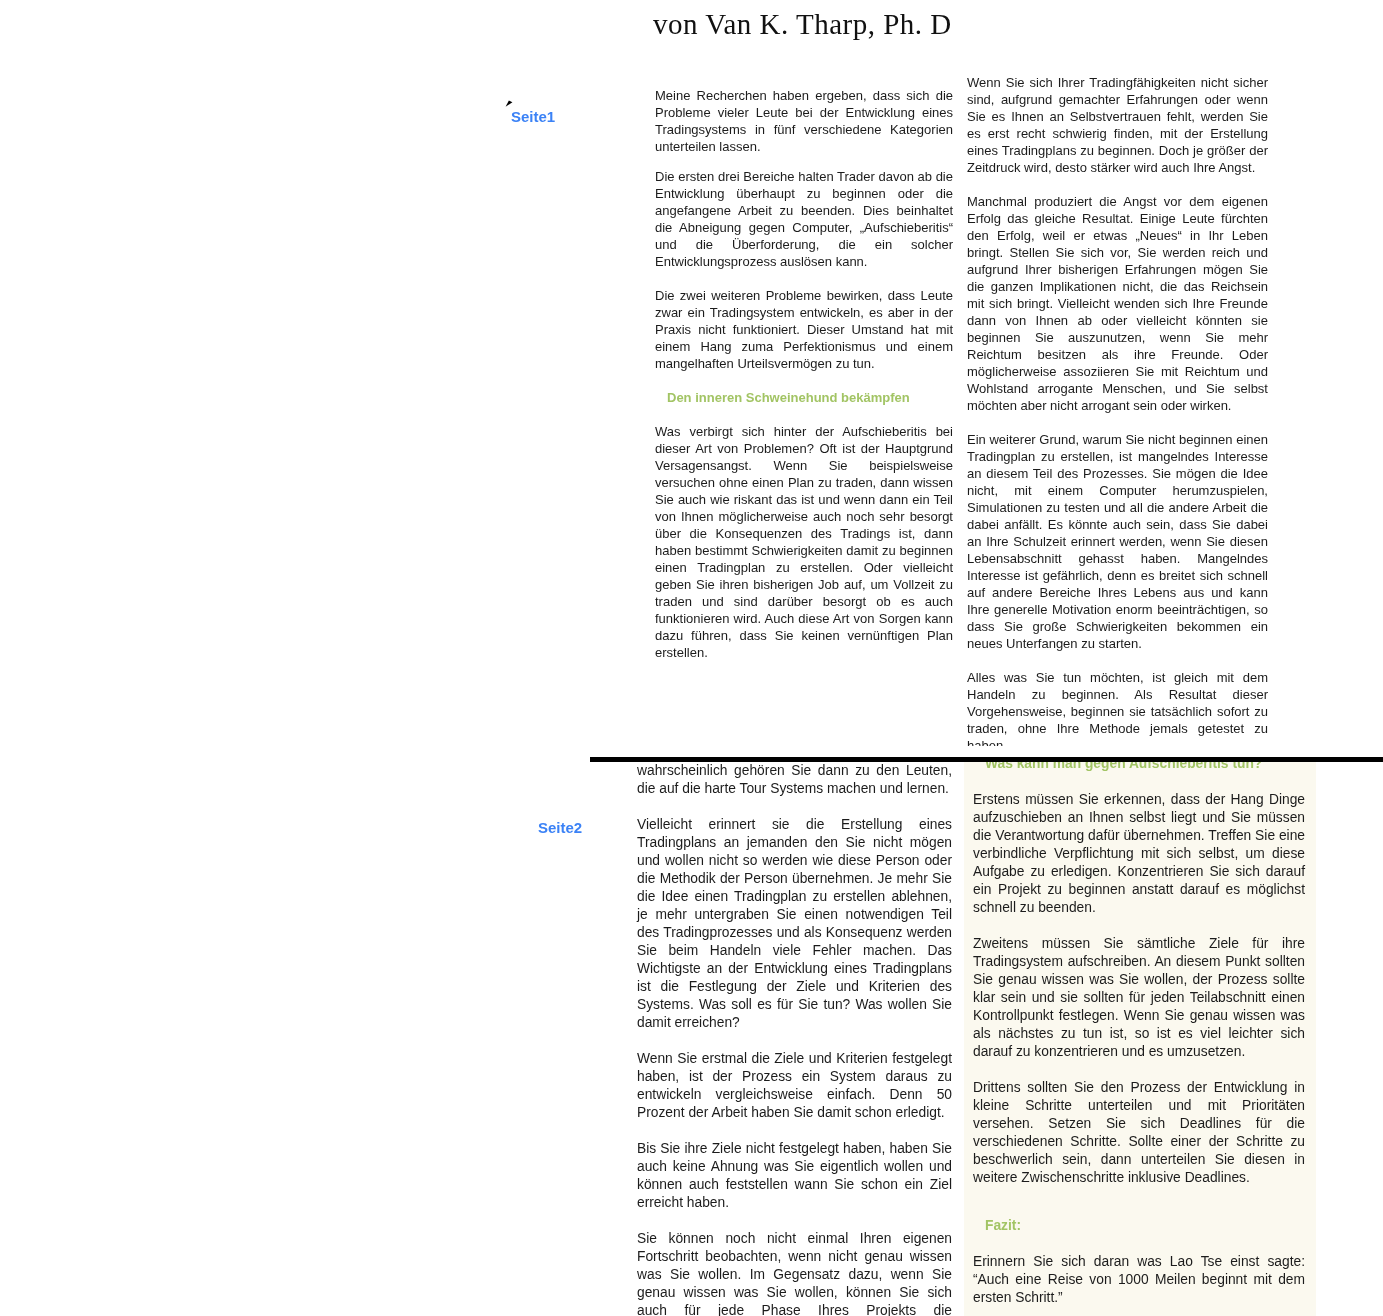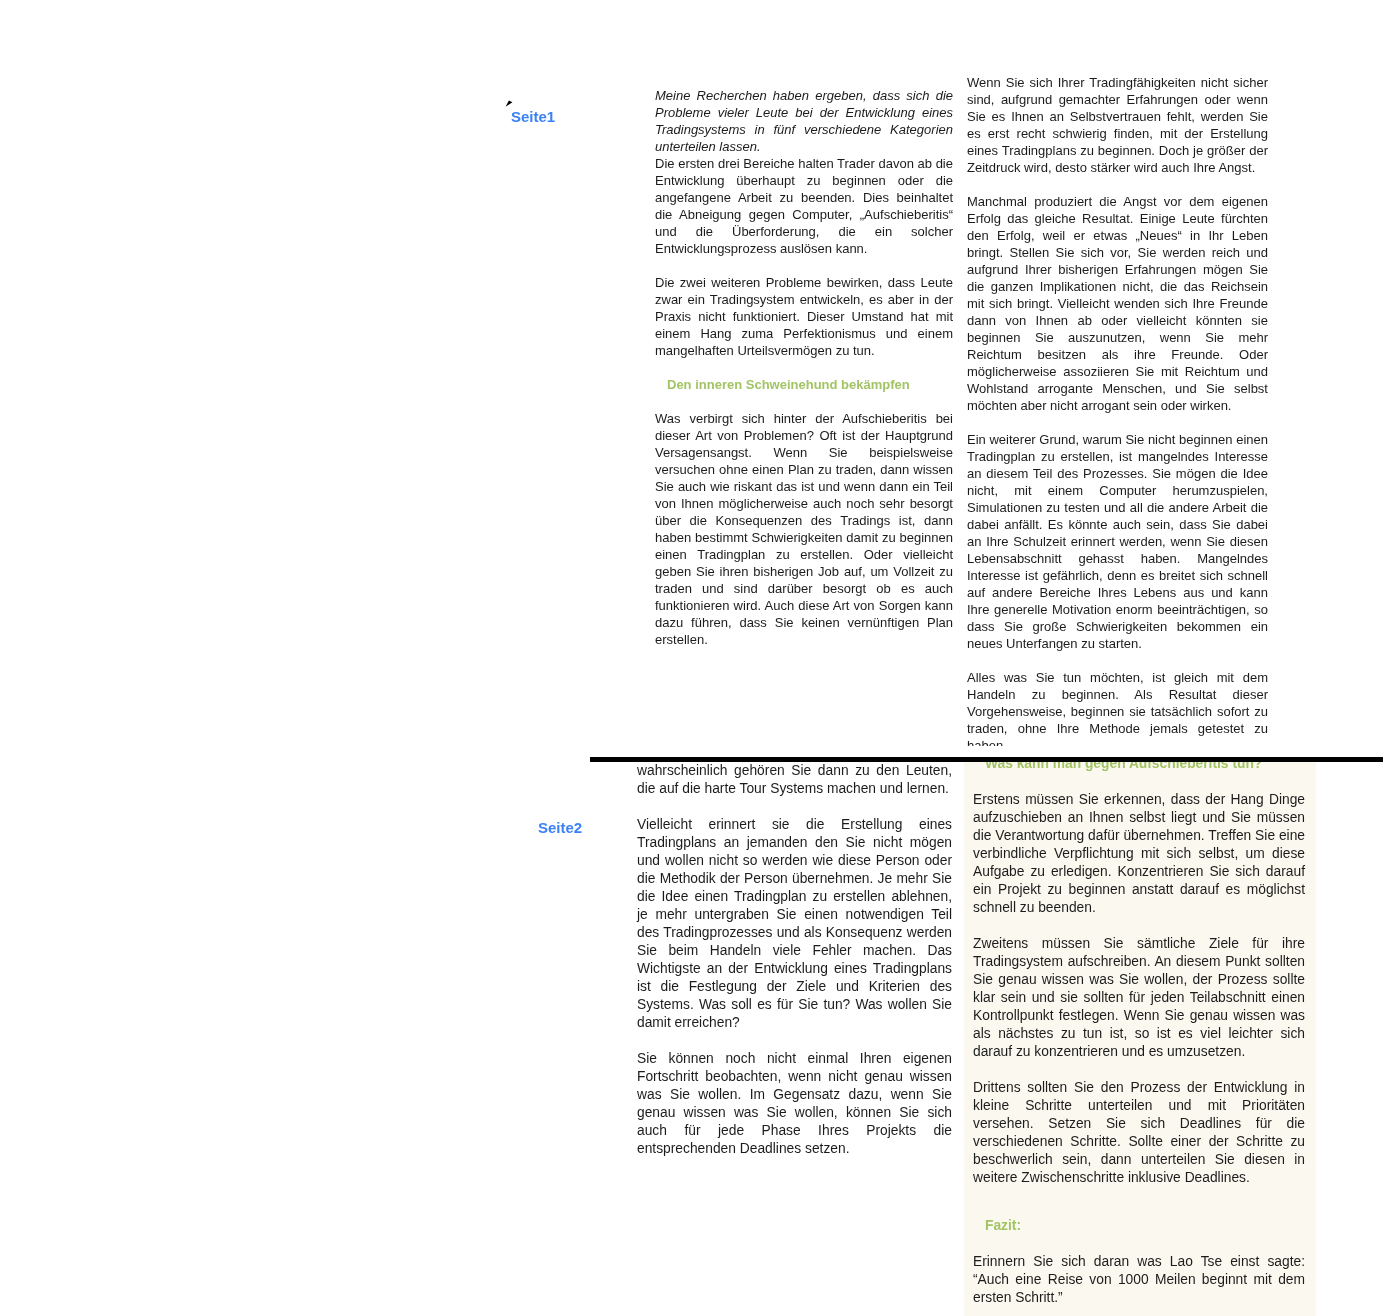--- a/index.html
+++ b/index.html
@@ -55,6 +55,7 @@
 
 <div class="page">
 
+  <div class="doc-title">von Van K. Tharp, Ph. D</div>
 
   <span class="cursor-mark"></span>
   <div class="page-label" id="label-seite1">Seite1</div>

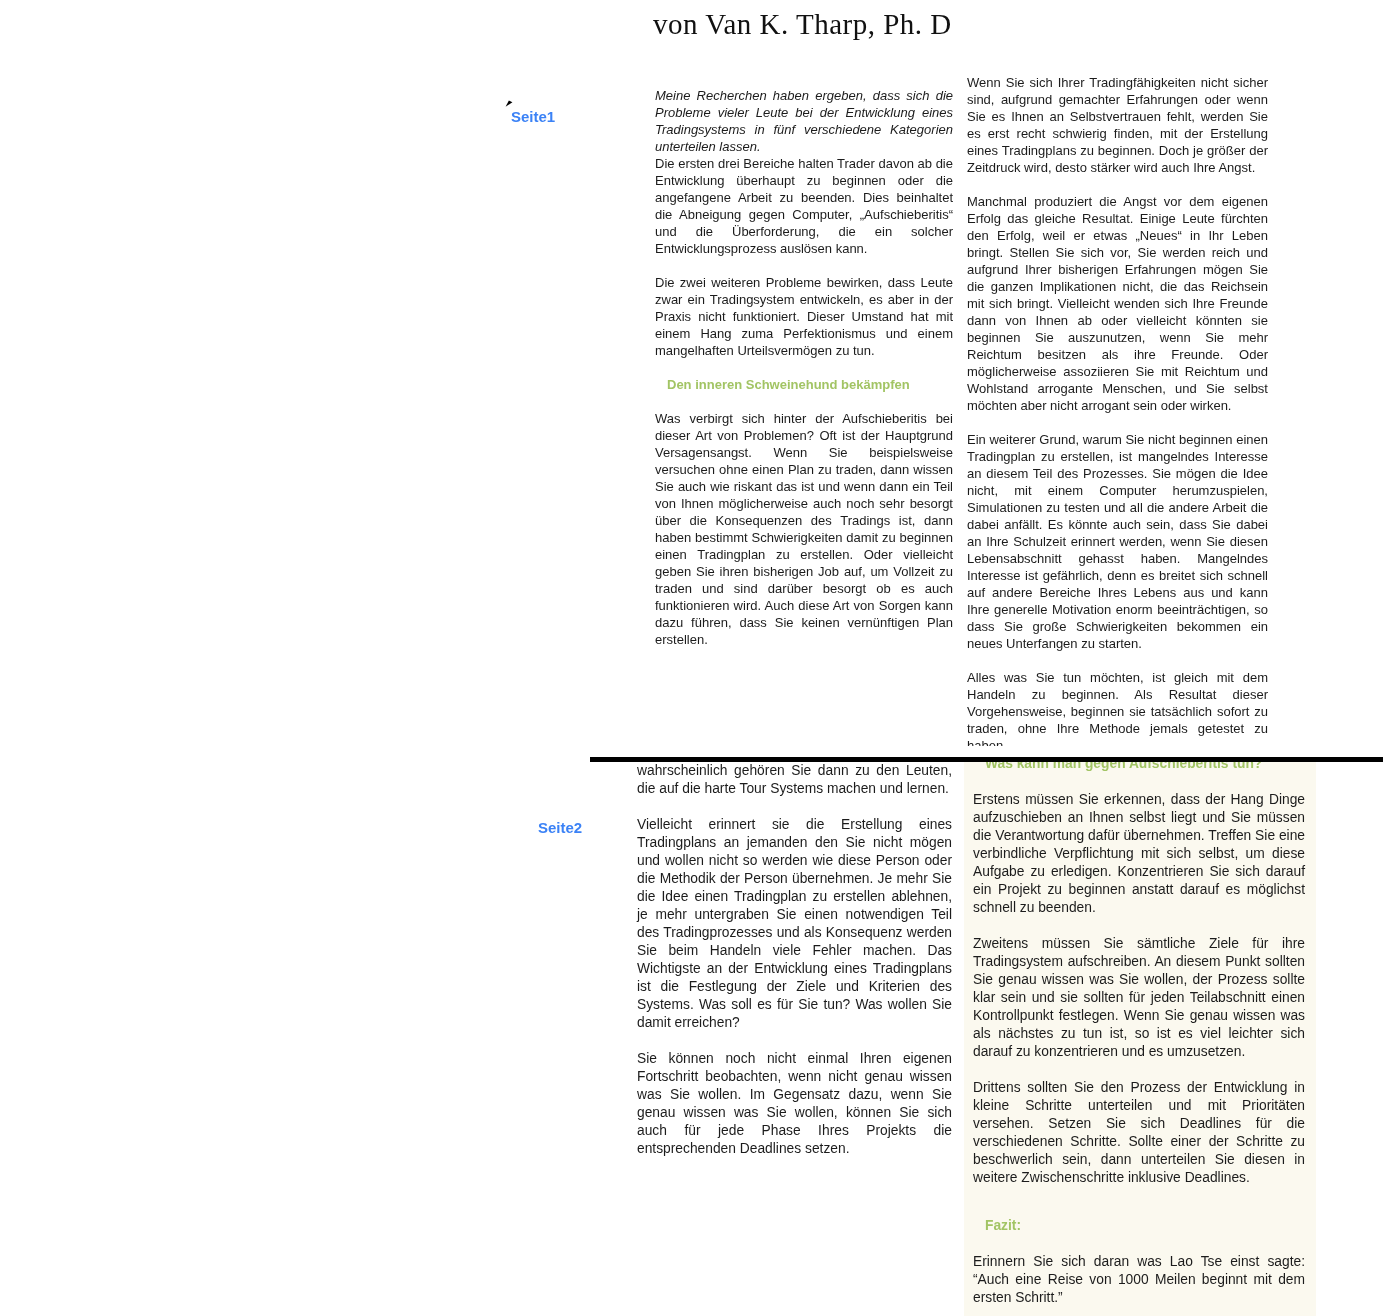--- a/index.html
+++ b/index.html
@@ -36,7 +36,7 @@
   #p2-right { left:973px; top:755px; width:332px; }
   .p1col .blk { margin:0 0 17px 0; }
   .p2col .blk { margin:0 0 18px 0; }
-  .blk.tight { margin-bottom:0;font-style:italic; }
+  .blk.tight { margin-bottom:13px; }
   .blk.mt-lg { margin-top:30px; }
   h2.blk { font-size:inherit; line-height:inherit; font-weight:bold; }
   .h { color:#a2c464;padding-left:12px; }

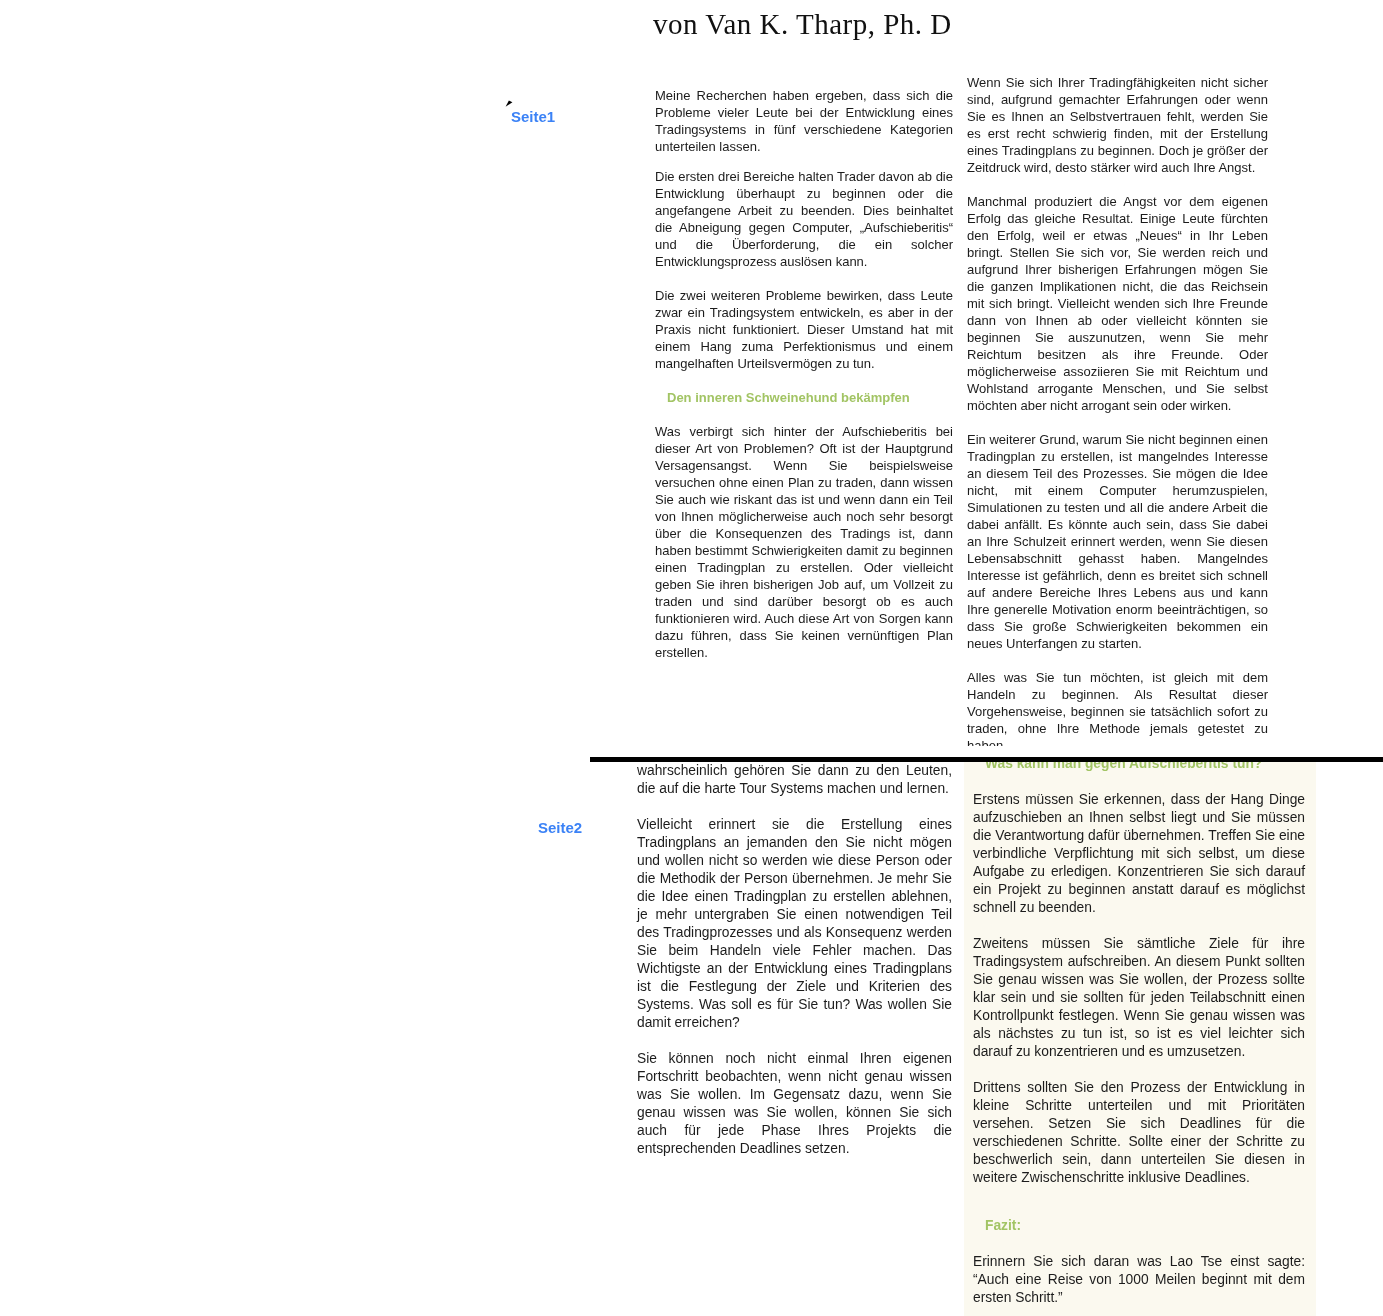--- a/index.html
+++ b/index.html
@@ -83,6 +83,7 @@
   <div class="col p2col" id="p2-left">
     <p class="blk">wahrscheinlich gehören Sie dann zu den Leuten, die auf die harte Tour Systems machen und lernen.</p>
     <p class="blk">Vielleicht erinnert sie die Erstellung eines Tradingplans an jemanden den Sie nicht mögen und wollen nicht so werden wie diese Person oder die Methodik der Person übernehmen.  Je mehr Sie die Idee einen Tradingplan zu erstellen ablehnen, je mehr untergraben Sie einen notwendigen Teil des Tradingprozesses und als Konsequenz werden Sie beim Handeln viele Fehler machen. Das Wichtigste an der Entwicklung eines Tradingplans ist die Festlegung der Ziele und Kriterien des Systems. Was soll es für Sie tun? Was wollen Sie damit erreichen?</p>
+    <p class="blk">Wenn Sie erstmal die Ziele und Kriterien festgelegt haben, ist der Prozess ein System daraus zu entwickeln vergleichsweise einfach. Denn 50 Prozent der Arbeit haben Sie damit schon erledigt.</p>
     <p class="blk">Sie können noch nicht einmal Ihren eigenen Fortschritt beobachten, wenn nicht genau wissen was Sie wollen. Im Gegensatz dazu, wenn Sie genau wissen was Sie wollen, können Sie sich auch für jede Phase Ihres Projekts die entsprechenden Deadlines setzen.</p>
   </div>
 

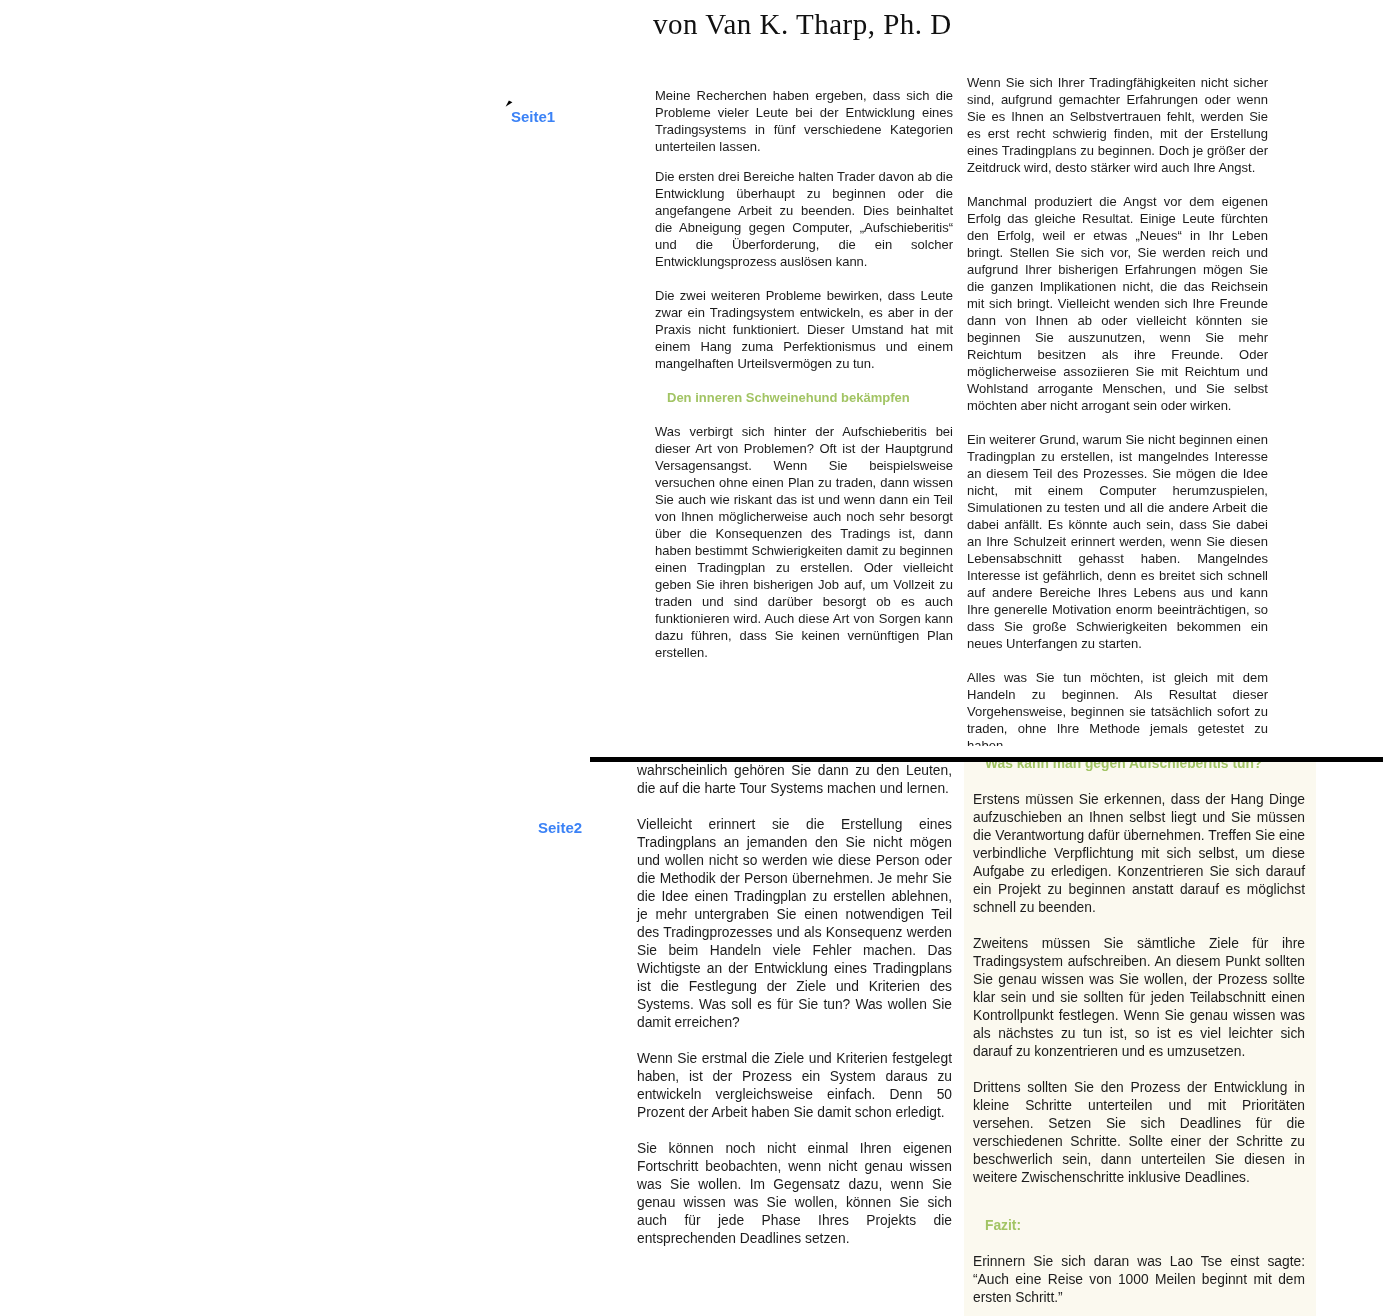--- a/index.html
+++ b/index.html
@@ -84,6 +84,7 @@
     <p class="blk">wahrscheinlich gehören Sie dann zu den Leuten, die auf die harte Tour Systems machen und lernen.</p>
     <p class="blk">Vielleicht erinnert sie die Erstellung eines Tradingplans an jemanden den Sie nicht mögen und wollen nicht so werden wie diese Person oder die Methodik der Person übernehmen.  Je mehr Sie die Idee einen Tradingplan zu erstellen ablehnen, je mehr untergraben Sie einen notwendigen Teil des Tradingprozesses und als Konsequenz werden Sie beim Handeln viele Fehler machen. Das Wichtigste an der Entwicklung eines Tradingplans ist die Festlegung der Ziele und Kriterien des Systems. Was soll es für Sie tun? Was wollen Sie damit erreichen?</p>
     <p class="blk">Wenn Sie erstmal die Ziele und Kriterien festgelegt haben, ist der Prozess ein System daraus zu entwickeln vergleichsweise einfach. Denn 50 Prozent der Arbeit haben Sie damit schon erledigt.</p>
+    <p class="blk">Bis Sie ihre Ziele nicht festgelegt haben, haben Sie auch keine Ahnung was Sie eigentlich wollen und können auch feststellen wann Sie schon ein Ziel erreicht haben.</p>
     <p class="blk">Sie können noch nicht einmal Ihren eigenen Fortschritt beobachten, wenn nicht genau wissen was Sie wollen. Im Gegensatz dazu, wenn Sie genau wissen was Sie wollen, können Sie sich auch für jede Phase Ihres Projekts die entsprechenden Deadlines setzen.</p>
   </div>
 

